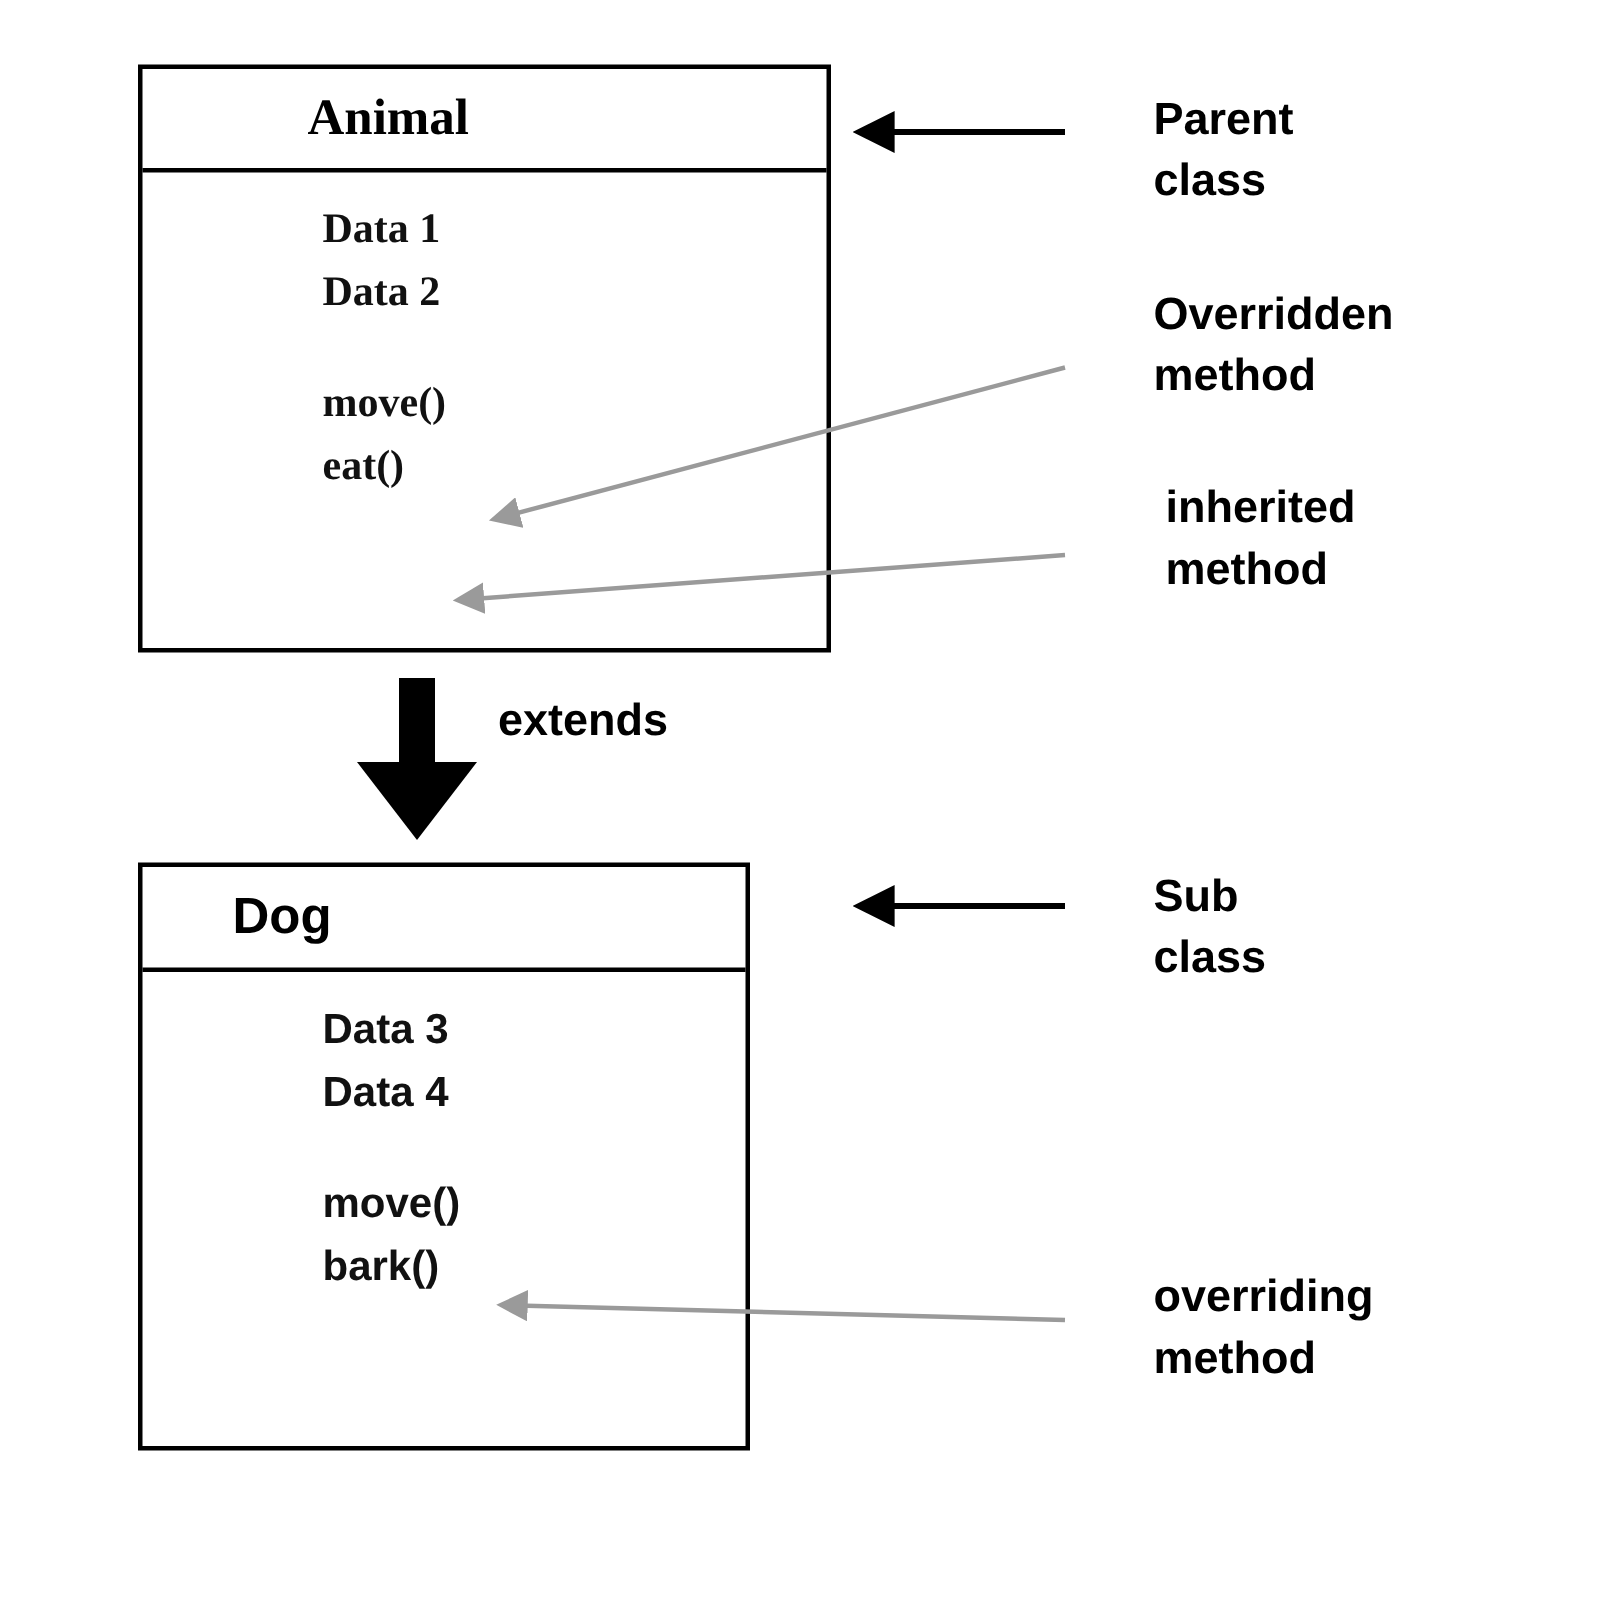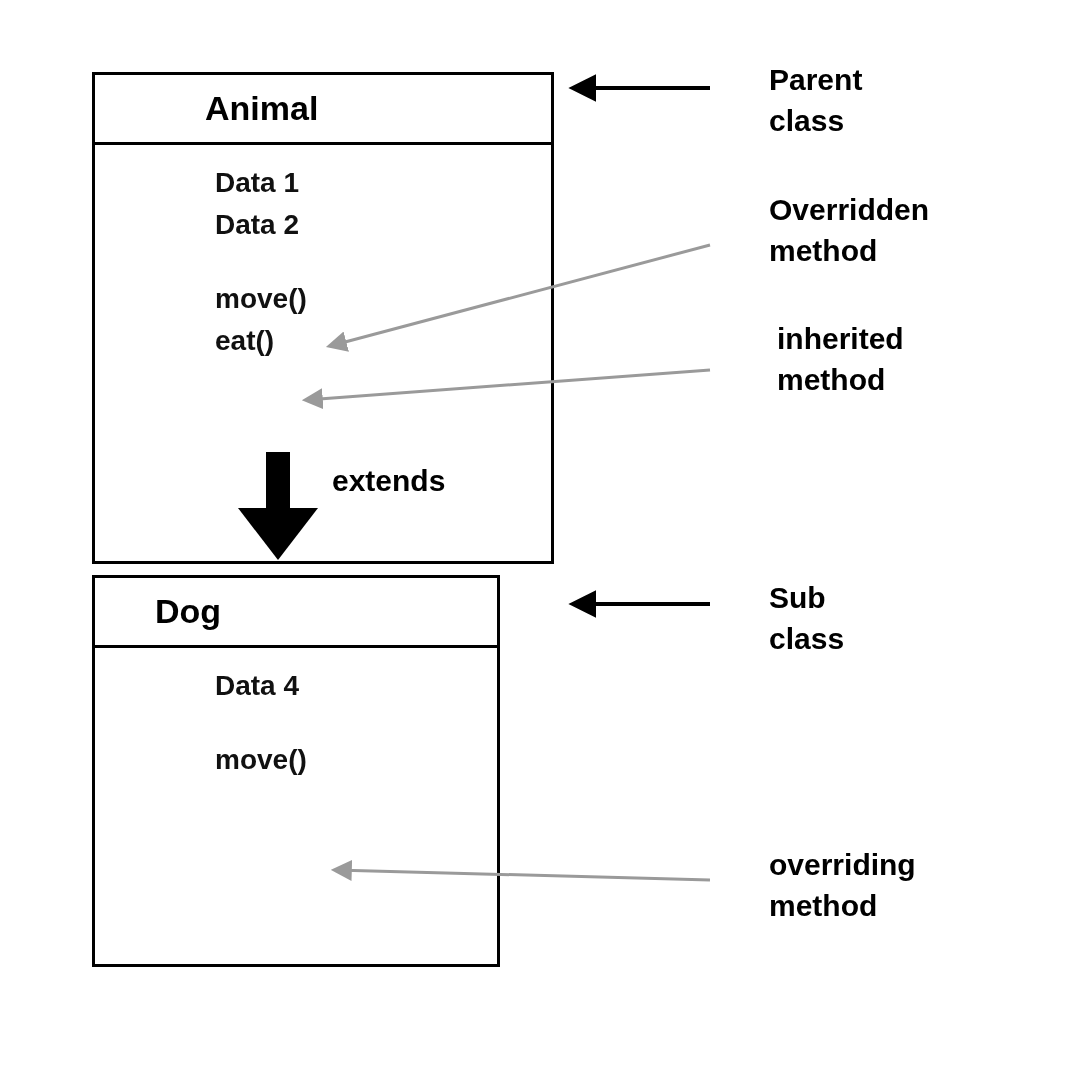--- a/index.html
+++ b/index.html
@@ -77,7 +77,7 @@
 
 <div class="canvas">
 
-  <div class="class-box" style="left:92px; top:72px; width:462px; height:492px;">
+  <div class="class-box" style="left:92px; top:43px; width:462px; height:392px;font-family:Liberation Serif, serif;">
     <div class="class-header">Animal</div>
     <div class="class-body">
       <div class="datum">Data 1</div>

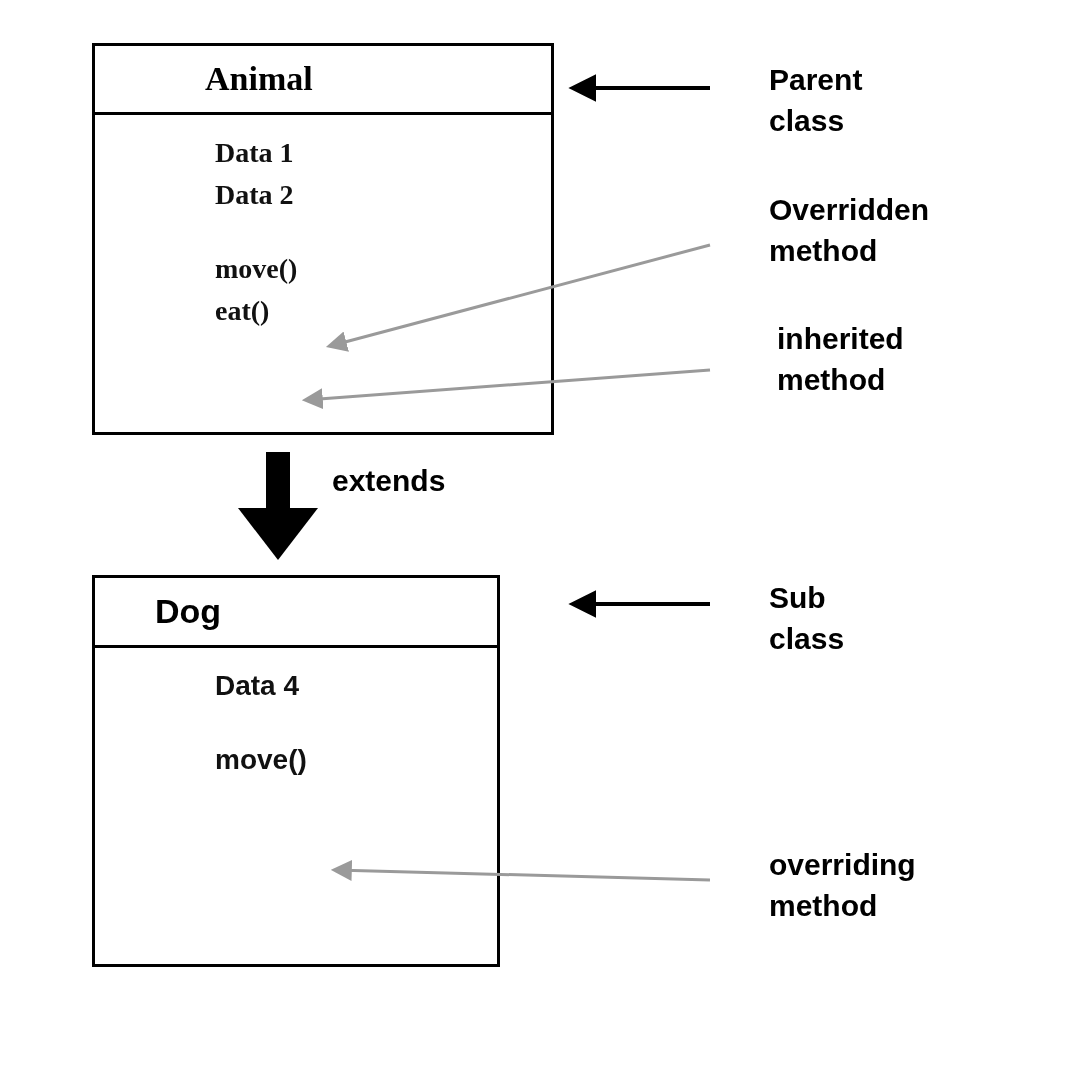--- a/index.html
+++ b/index.html
@@ -91,6 +91,7 @@
   <div class="class-box" style="left:92px; top:575px; width:408px; height:392px;">
     <div class="small-header">Dog</div>
     <div class="class-body">
+      <div class="datum">Data 3</div>
       <div class="datum">Data 4</div>
       <div class="spacer"></div>
       <div class="datum">move()</div>

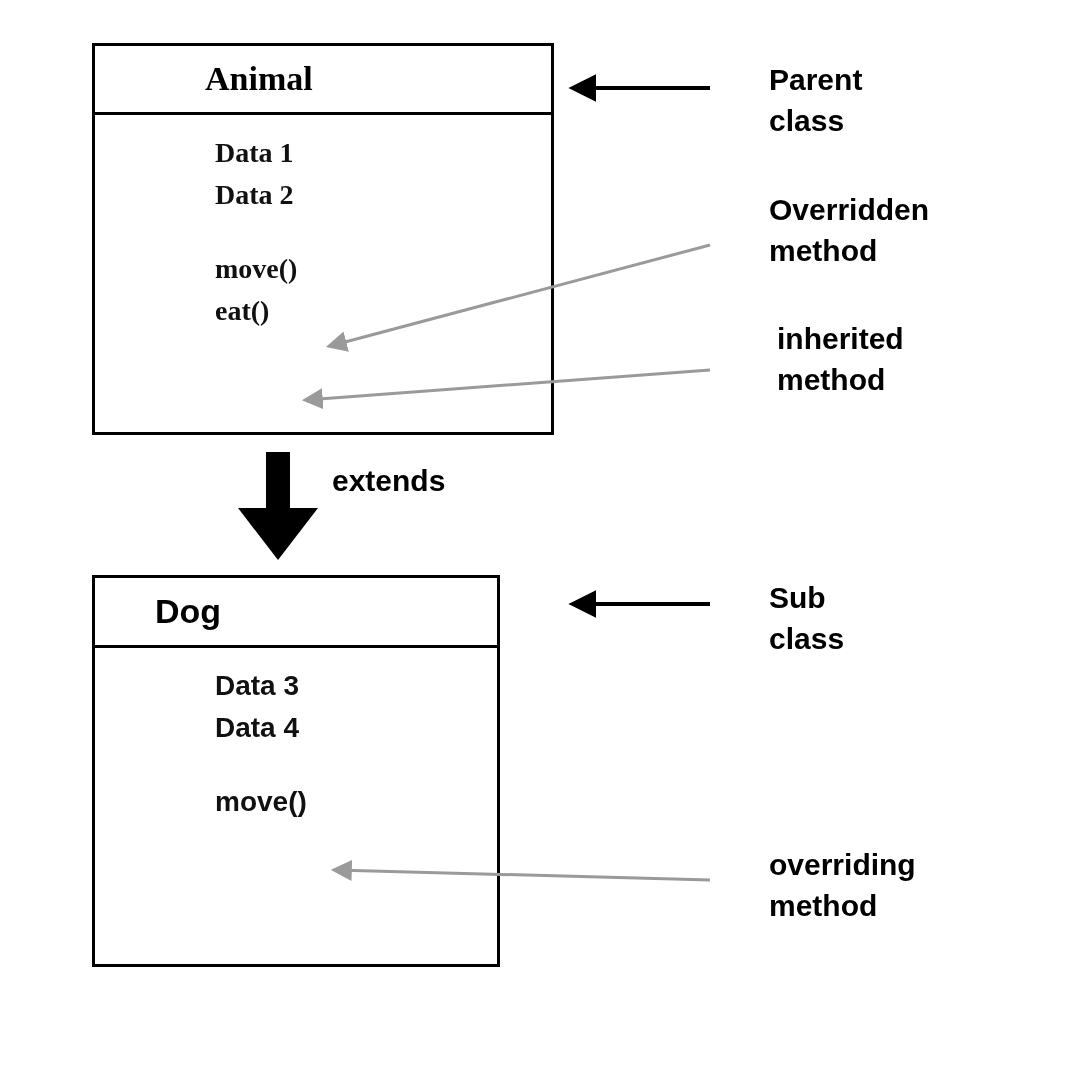--- a/index.html
+++ b/index.html
@@ -95,6 +95,7 @@
       <div class="datum">Data 4</div>
       <div class="spacer"></div>
       <div class="datum">move()</div>
+      <div class="datum">bark()</div>
     </div>
   </div>
 

